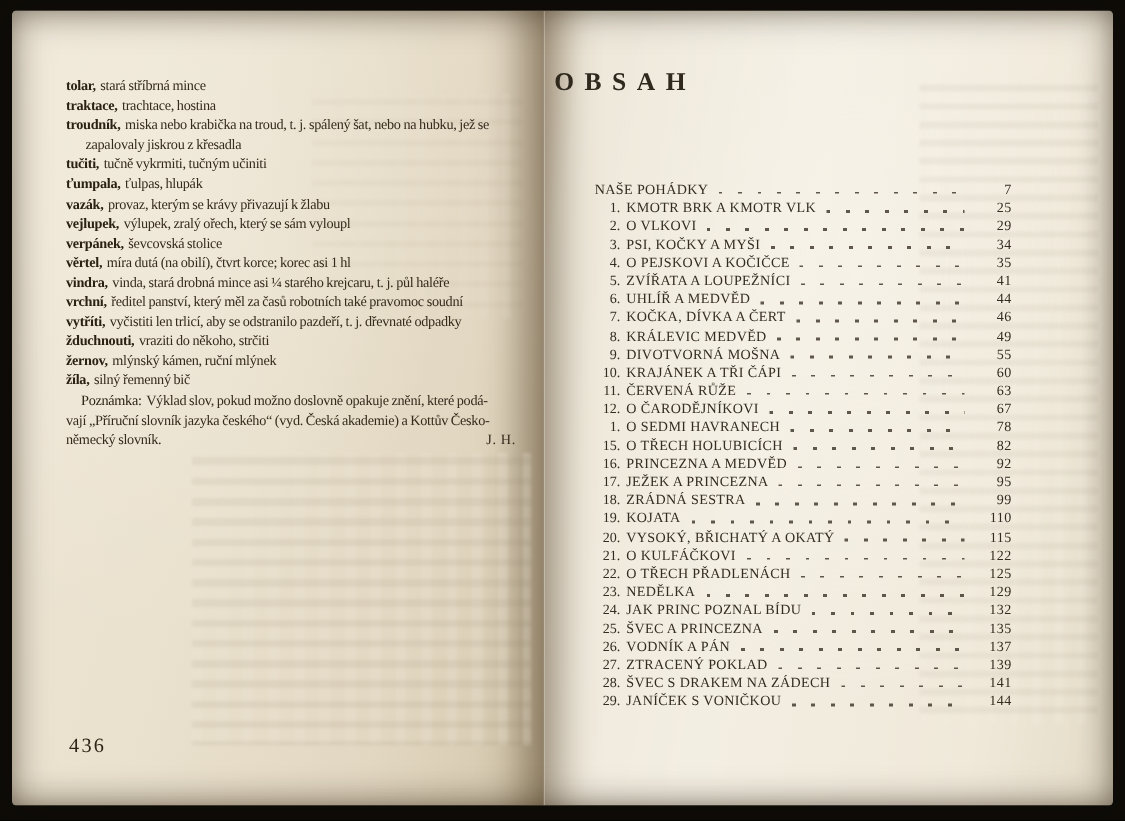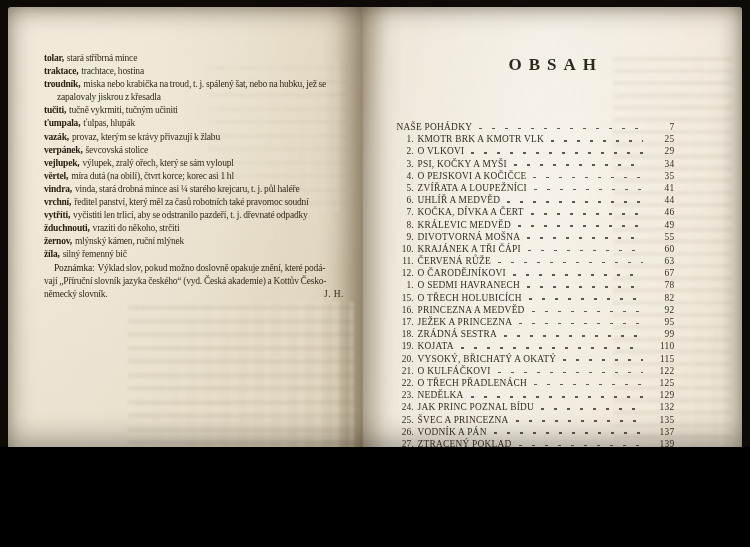--- a/index.html
+++ b/index.html
@@ -4,7 +4,7 @@
 <style>
   html,body{margin:0;padding:0;background:#000;}
   .photo{
-    position:relative;width:750px;height:447px;background:#0d0b08;
+    position:relative;width:750px;height:547px;background:#0d0b08;
     font-family:"Liberation Serif","DejaVu Serif",serif;overflow:hidden;
   }
   .spread{

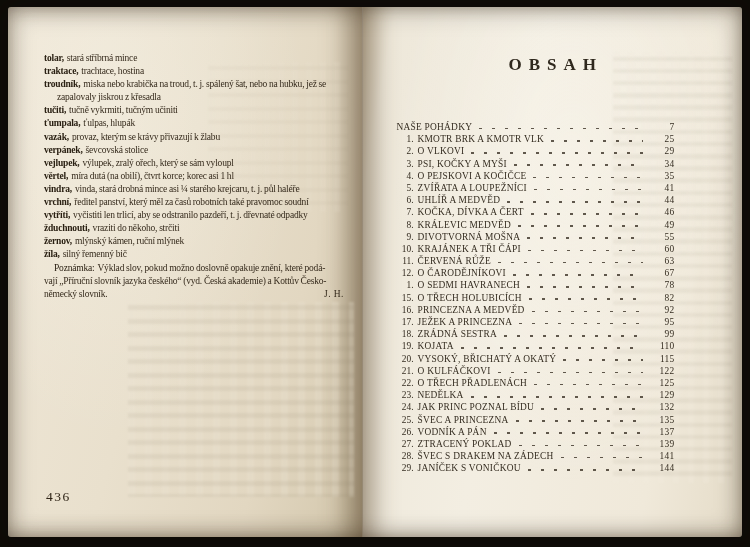--- a/index.html
+++ b/index.html
@@ -61,7 +61,7 @@
 
   
   .rp-title{
-    margin:48px 0 0;text-align:center;font-size:17px;font-weight:bold;
+    margin:38px 0 0;font-size:17px;font-weight:bold;
     letter-spacing:7px;text-indent:7px;color:#2f281d;z-index:2;position:relative;
   }
   .toc{

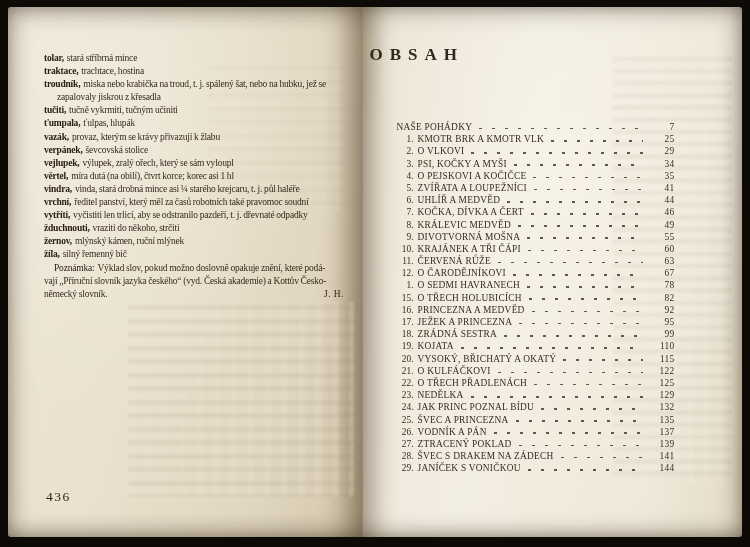--- a/index.html
+++ b/index.html
@@ -126,9 +126,9 @@
 
             <div class="gline"><b class="head">vazák,</b><span>provaz, kterým se krávy přivazují k žlabu</span></div>
 
+            <div class="gline"><b class="head">vejlupek,</b><span>výlupek, zralý ořech, který se sám vyloupl</span></div>
+
             <div class="gline"><b class="head">verpánek,</b><span>ševcovská stolice</span></div>
-
-            <div class="gline"><b class="head">vejlupek,</b><span>výlupek, zralý ořech, který se sám vyloupl</span></div>
 
             <div class="gline"><b class="head">věrtel,</b><span>míra dutá (na obilí), čtvrt korce; korec asi 1 hl</span></div>
 

